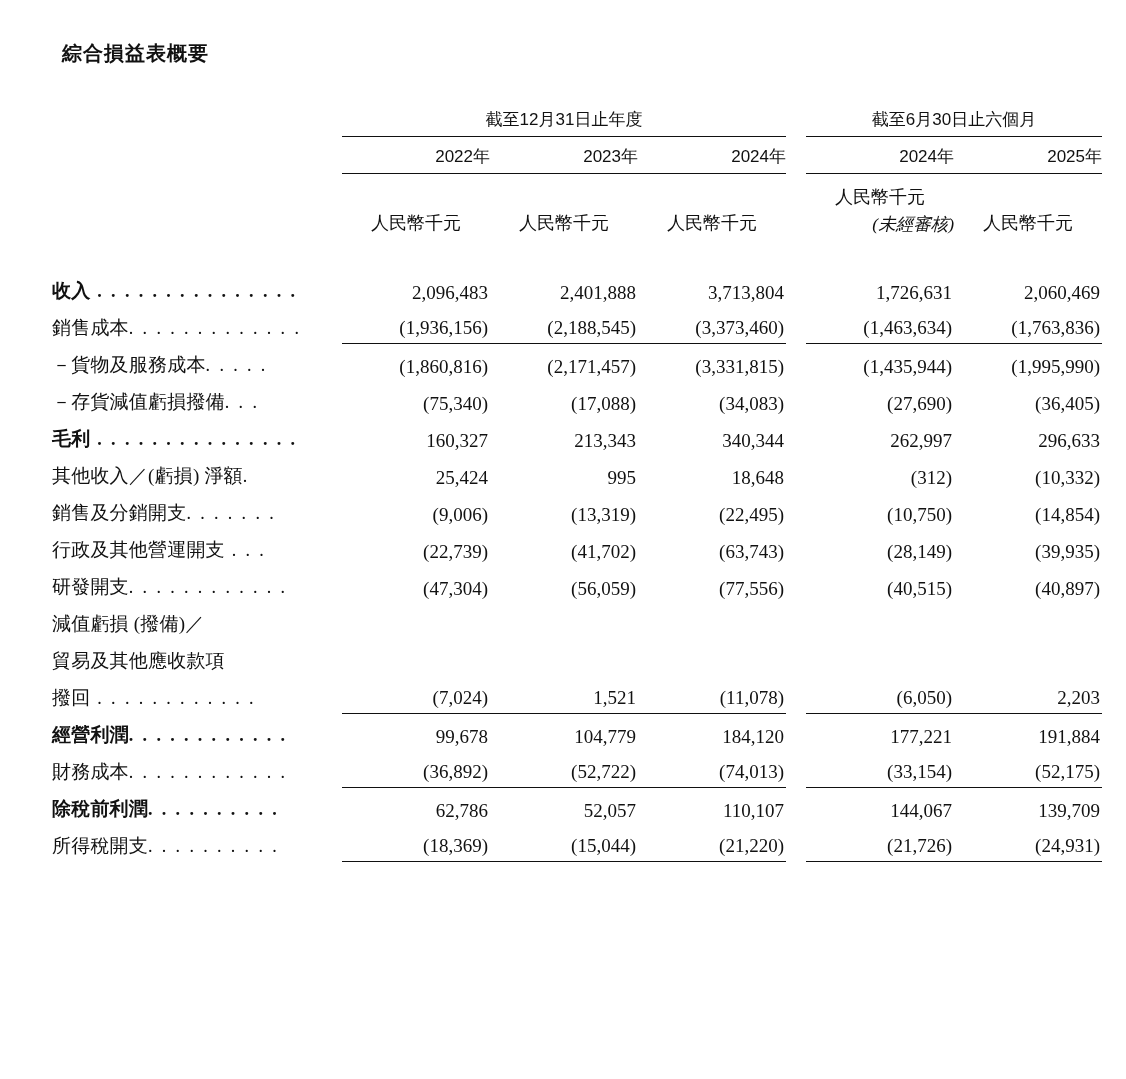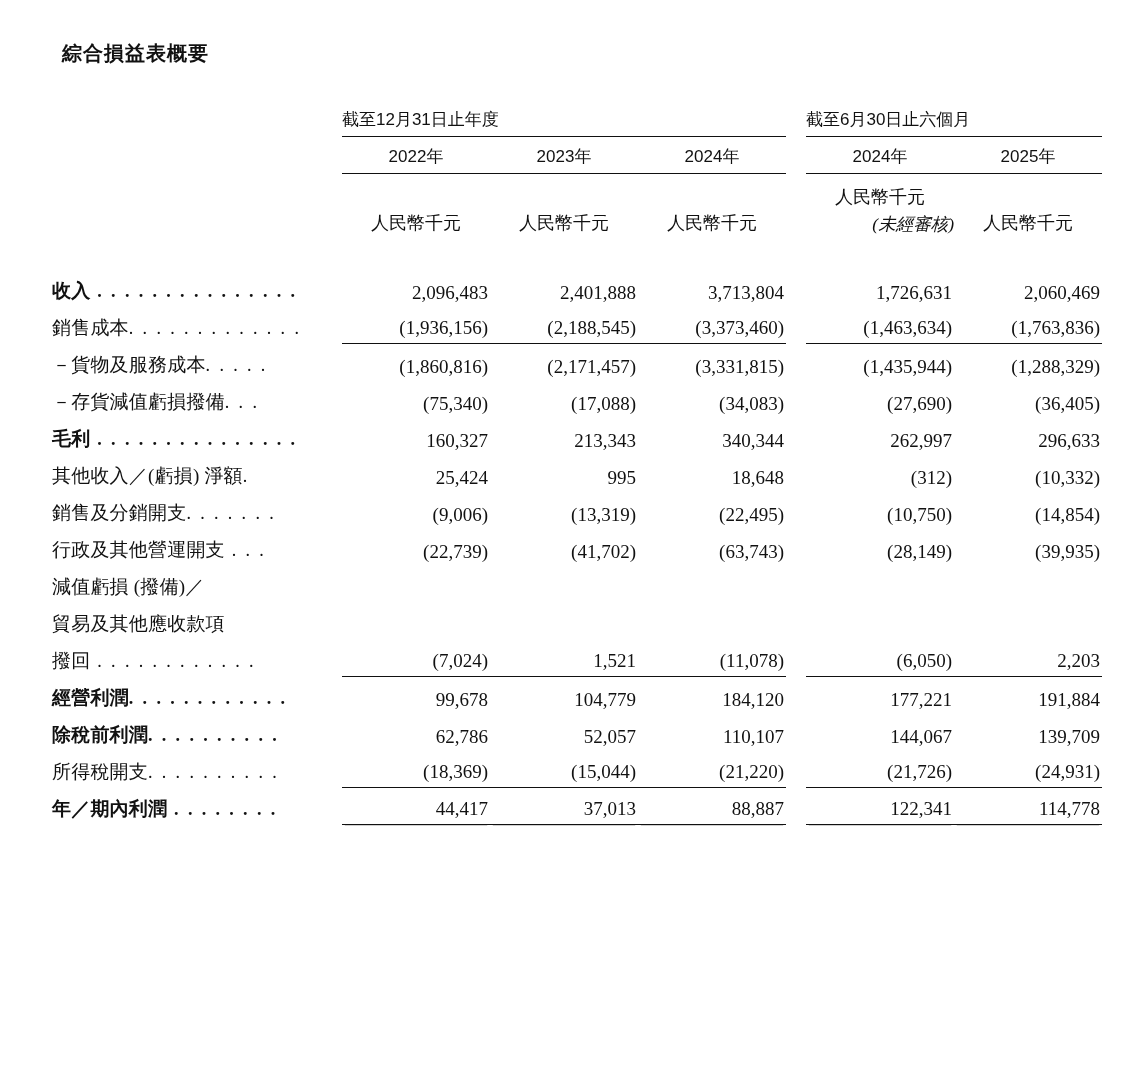--- a/index.html
+++ b/index.html
@@ -54,6 +54,7 @@
 
   
   .grp {
+    text-align: center;
     font-family: "Liberation Sans", "DejaVu Sans", sans-serif;
     font-size: 17px;
     font-weight: bold;

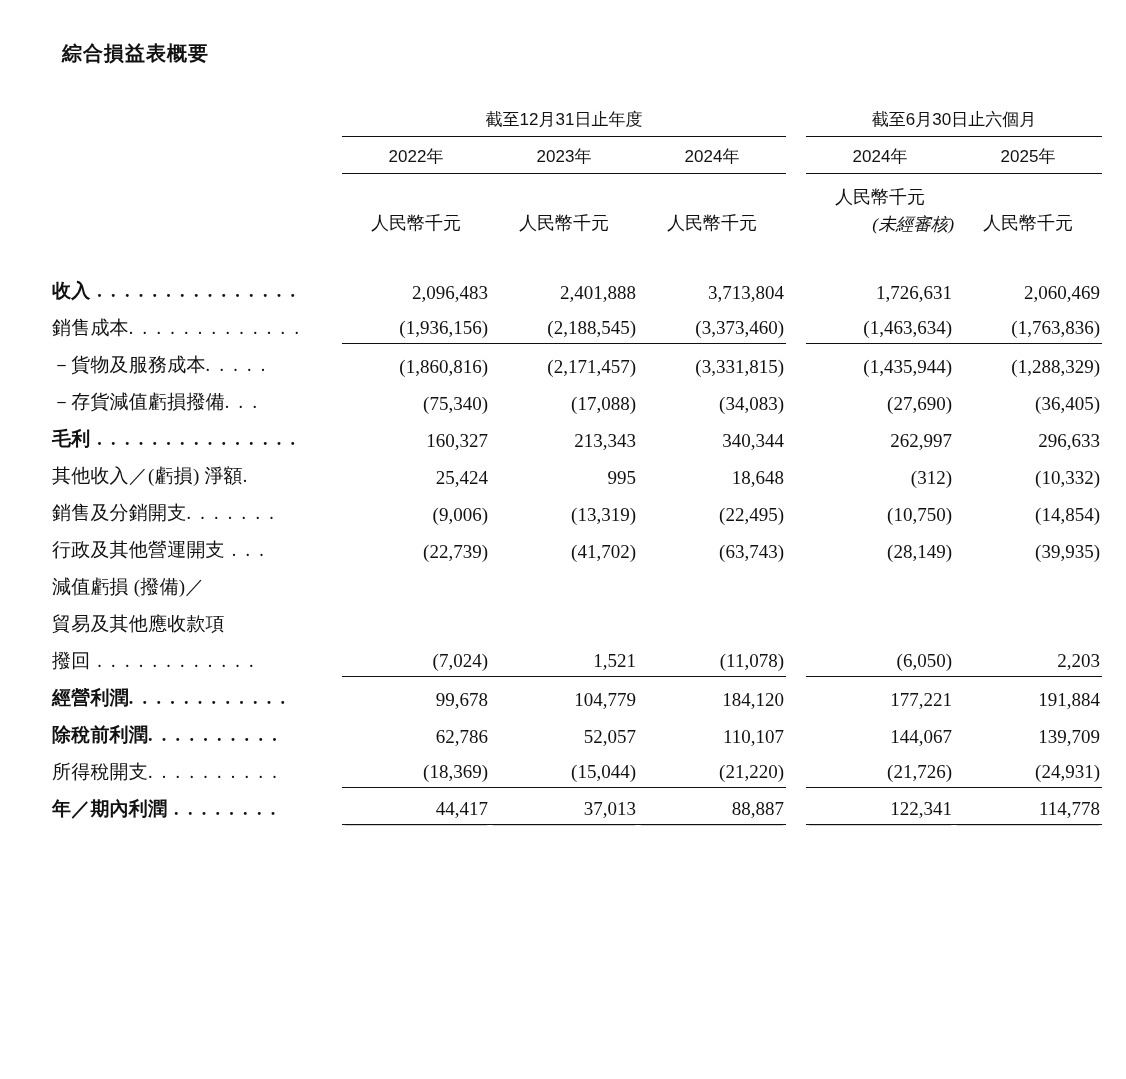--- a/index.html
+++ b/index.html
@@ -64,7 +64,7 @@
   .rule-bottom { border-bottom: 1.3px solid #111; }
 
   .yr {
-    text-align: center;
+    text-align: right;
     font-family: "Liberation Sans", "DejaVu Sans", sans-serif;
     font-size: 17px;
     font-weight: bold;

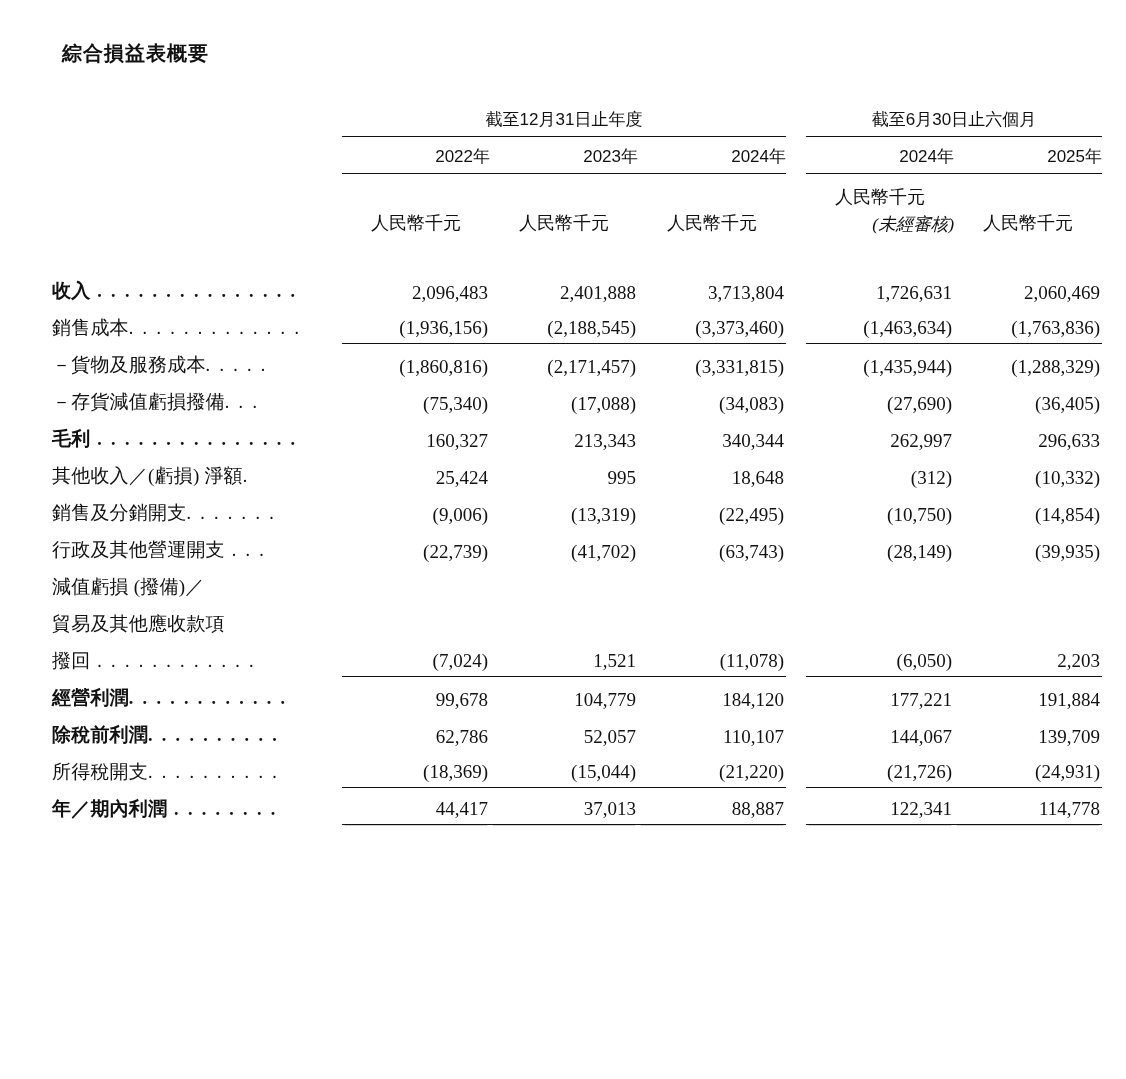--- a/index.html
+++ b/index.html
@@ -191,7 +191,7 @@
           <td class="num">(3,331,815)</td>
           <td></td>
           <td class="num">(1,435,944)</td>
-          <td class="num">(1,288,329)</td>
+          <td class="num">(1,995,990)</td>
         </tr>
         <tr>
           <td class="lbl indent1">－存貨減值虧損撥備<span class="dots">. . .</span></td>

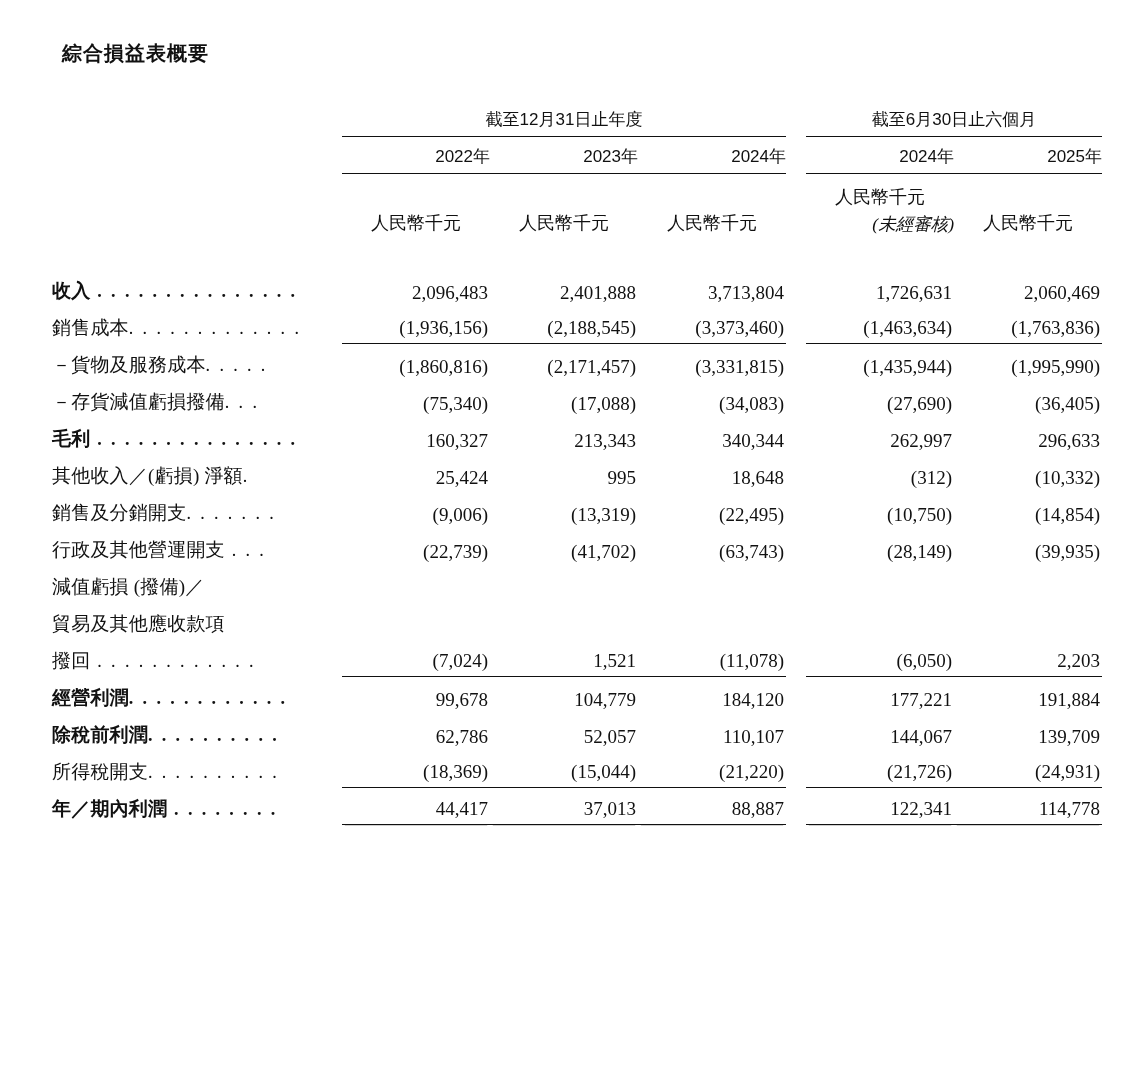--- a/index.html
+++ b/index.html
@@ -239,6 +239,15 @@
           <td class="num">(39,935)</td>
         </tr>
         <tr>
+          <td class="lbl">研發開支<span class="dots">. . . . . . . . . . . .</span></td>
+          <td class="num">(47,304)</td>
+          <td class="num">(56,059)</td>
+          <td class="num">(77,556)</td>
+          <td></td>
+          <td class="num">(40,515)</td>
+          <td class="num">(40,897)</td>
+        </tr>
+        <tr>
           <td class="lbl indent2">減值虧損 (撥備)／<span class="dots"></span></td>
           <td class="num"></td>
           <td class="num"></td>

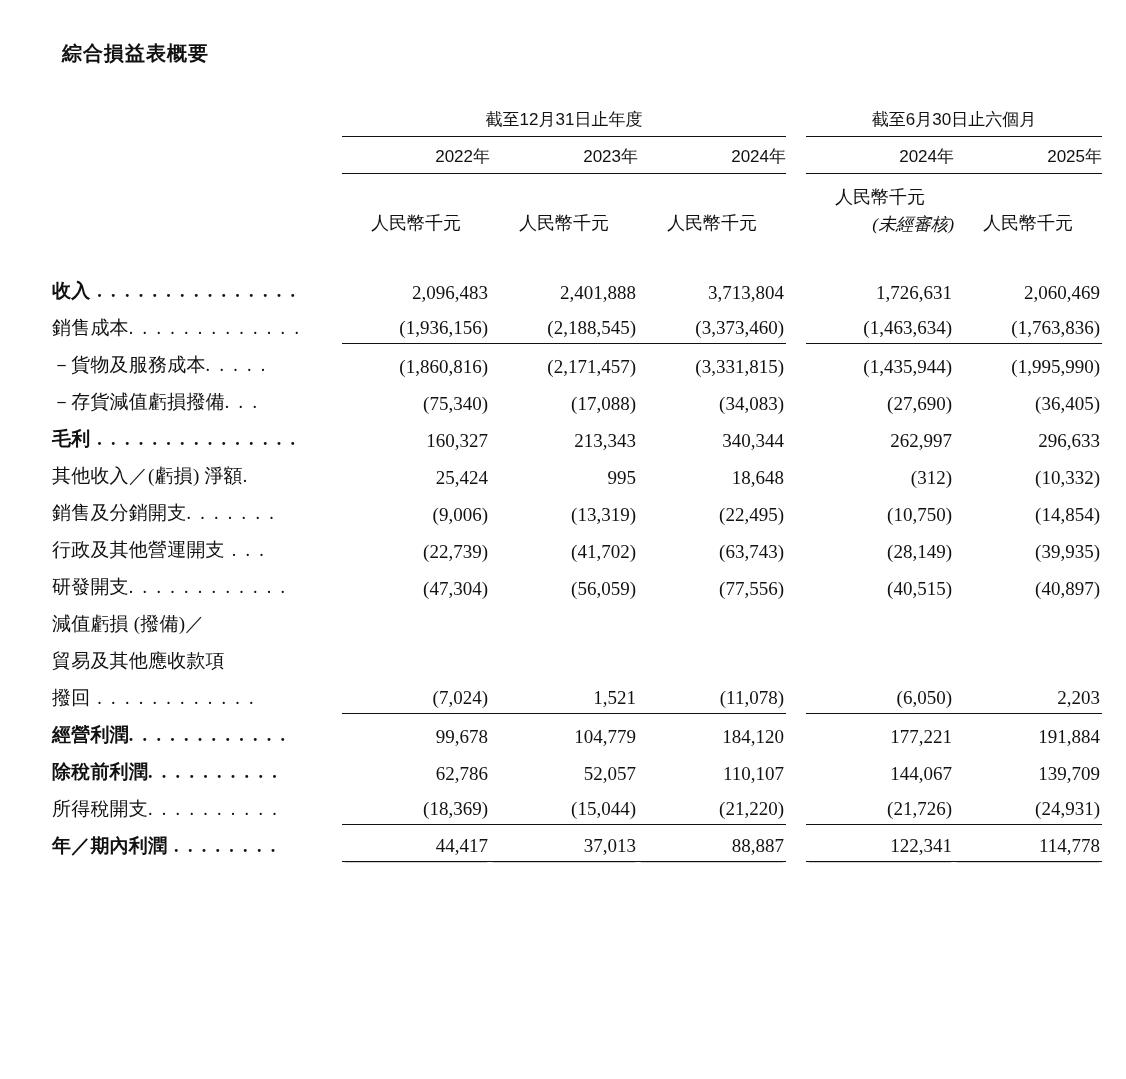--- a/index.html
+++ b/index.html
@@ -284,6 +284,15 @@
           <td class="num">191,884</td>
         </tr>
         <tr>
+          <td class="lbl">財務成本<span class="dots">. . . . . . . . . . . .</span></td>
+          <td class="num ul">(36,892)</td>
+          <td class="num ul">(52,722)</td>
+          <td class="num ul">(74,013)</td>
+          <td></td>
+          <td class="num ul">(33,154)</td>
+          <td class="num ul">(52,175)</td>
+        </tr>
+        <tr>
           <td class="lbl bold">除稅前利潤<span class="dots">. . . . . . . . . .</span></td>
           <td class="num">62,786</td>
           <td class="num">52,057</td>

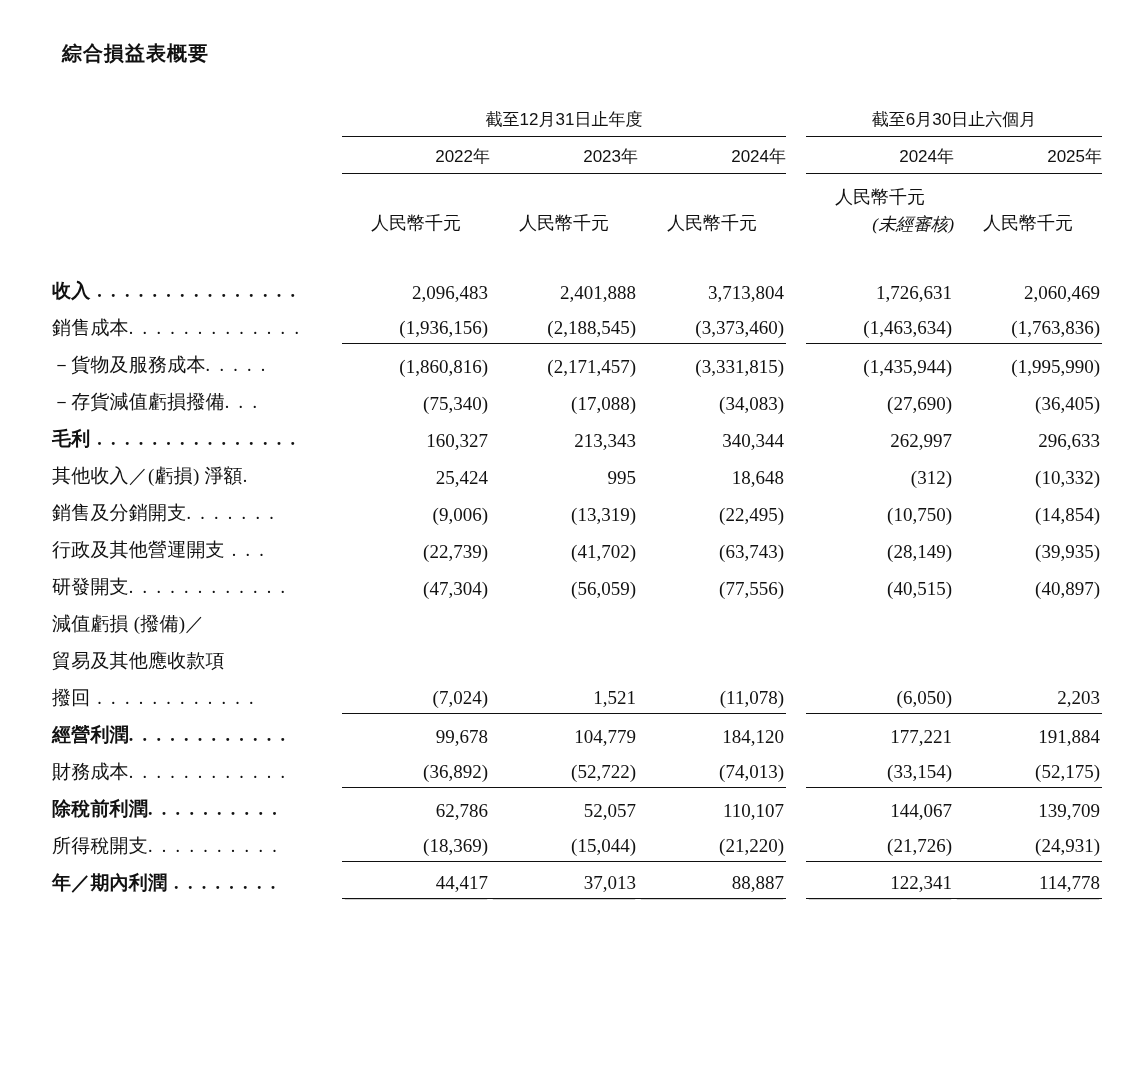--- a/index.html
+++ b/index.html
@@ -310,15 +310,6 @@
           <td class="num ul">(21,726)</td>
           <td class="num ul">(24,931)</td>
         </tr>
-        <tr>
-          <td class="lbl bold">年／期內利潤<span class="dots"> . . . . . . . .</span></td>
-          <td class="num ul double-bottom">44,417</td>
-          <td class="num ul double-bottom">37,013</td>
-          <td class="num ul double-bottom">88,887</td>
-          <td></td>
-          <td class="num ul double-bottom">122,341</td>
-          <td class="num ul double-bottom">114,778</td>
-        </tr>
       </tbody>
   </table>
 

